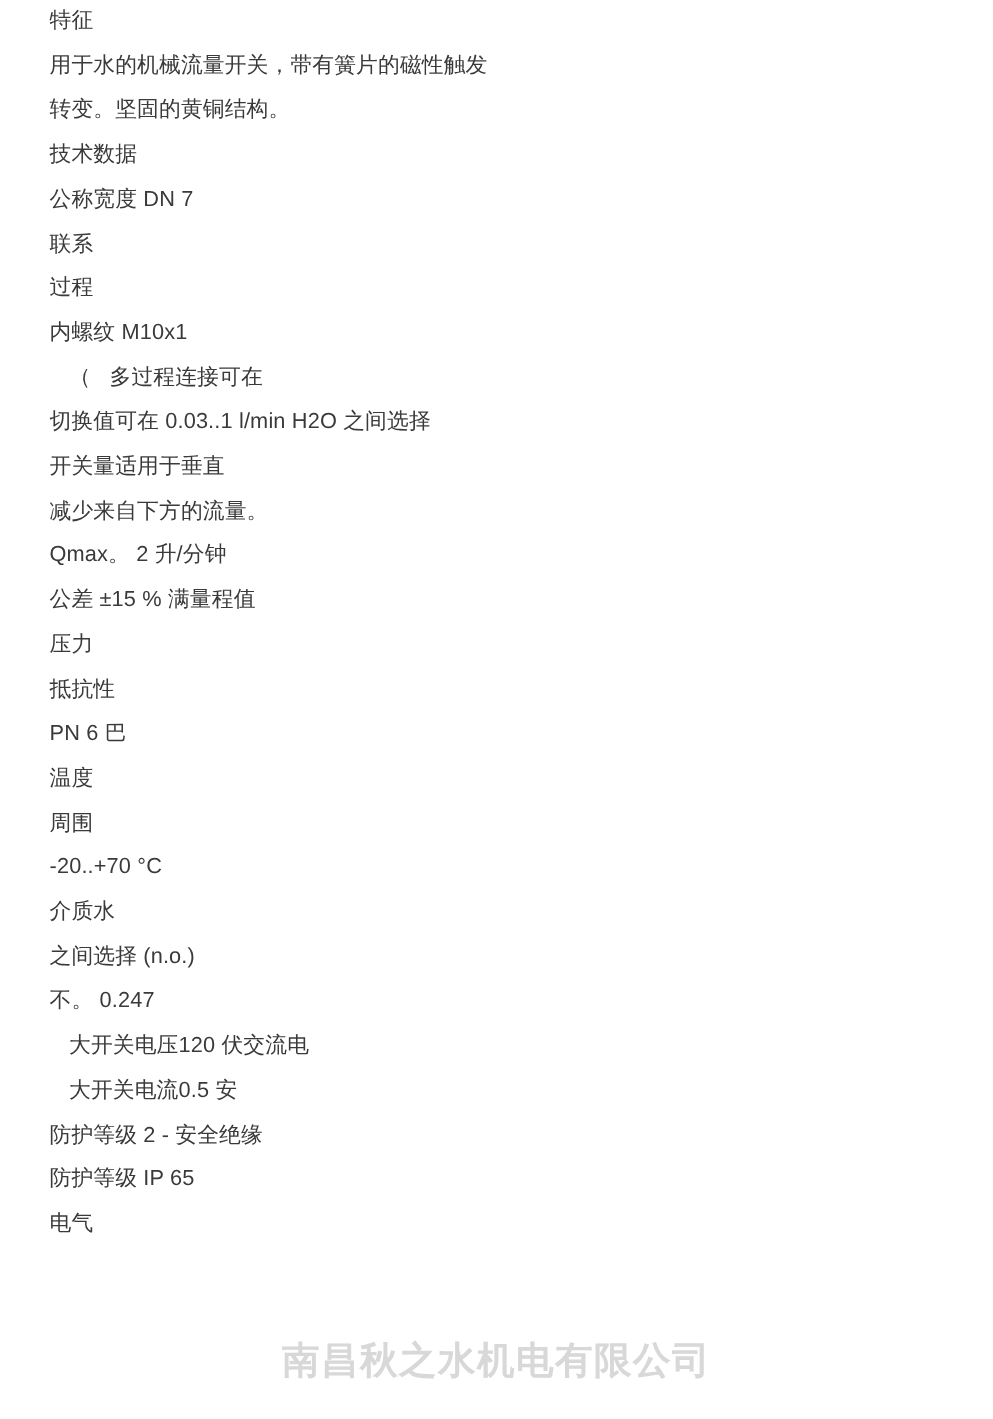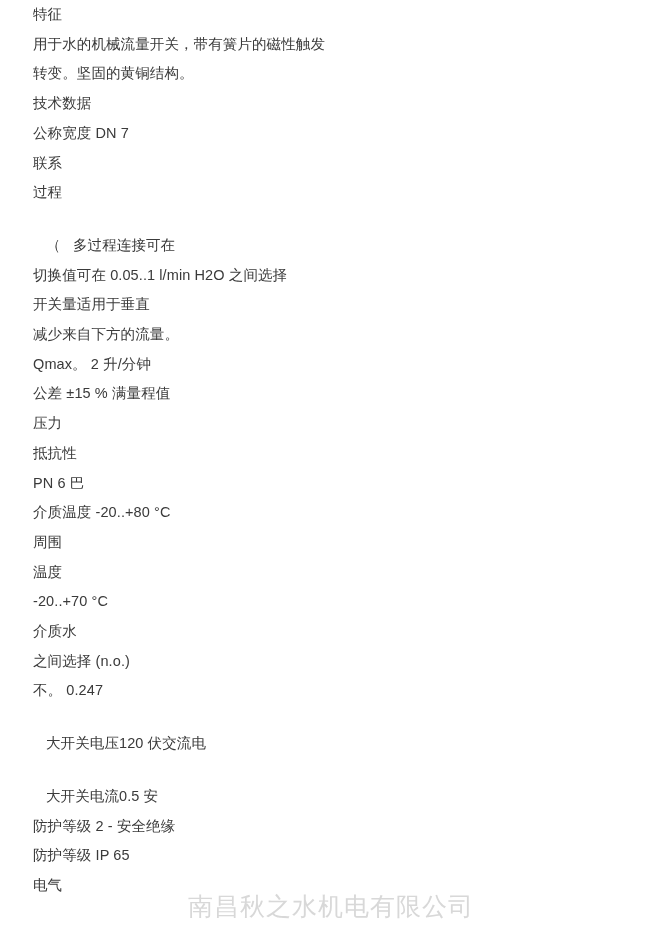--- a/index.html
+++ b/index.html
@@ -66,6 +66,7 @@
       <div class="line">公称宽度 DN 7</div>
       <div class="line">联系</div>
       <div class="line">过程</div>
+      <div class="line">内螺纹 M10x1</div>
       <div class="line indent">（   多过程连接可在</div>
       <div class="line">切换值可在 0.05..1 l/min H2O 之间选择</div>
       <div class="line">开关量适用于垂直</div>

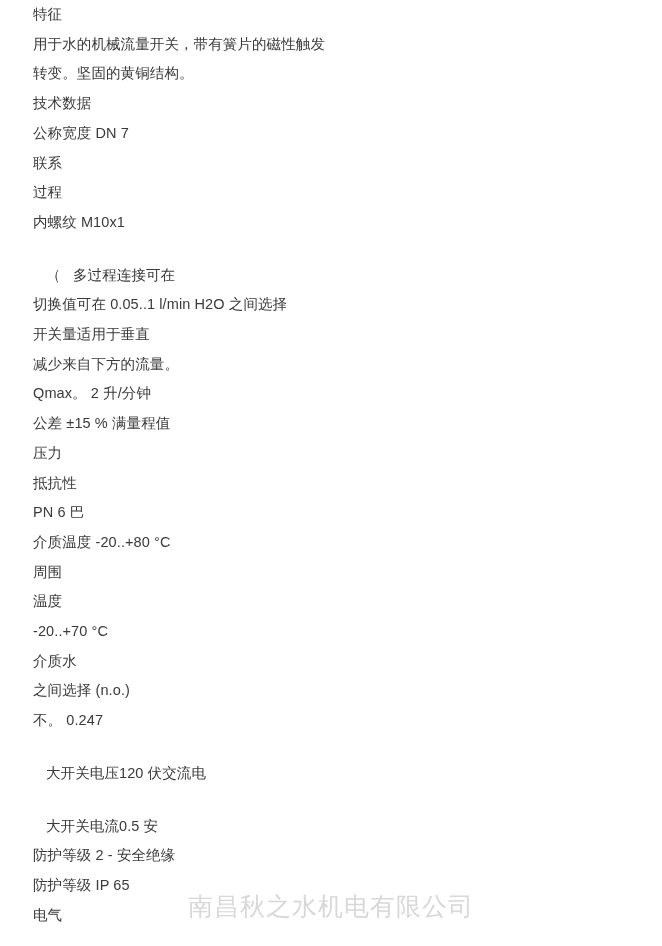--- a/index.html
+++ b/index.html
@@ -38,7 +38,6 @@
   }
   .line.indent {
     padding-left: 46px;
-    margin-top: 23px;
   }
   .watermark {
     position: absolute;

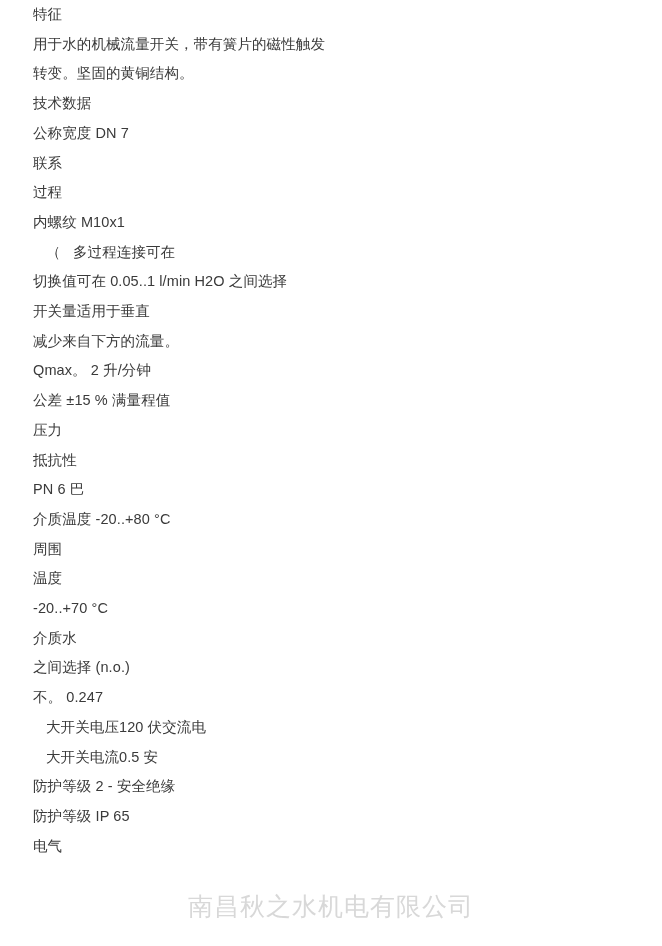--- a/index.html
+++ b/index.html
@@ -67,7 +67,7 @@
       <div class="line">过程</div>
       <div class="line">内螺纹 M10x1</div>
       <div class="line indent">（   多过程连接可在</div>
-      <div class="line">切换值可在 0.05..1 l/min H2O 之间选择</div>
+      <div class="line">切换值可在 0.03..1 l/min H2O 之间选择</div>
       <div class="line">开关量适用于垂直</div>
       <div class="line">减少来自下方的流量。</div>
       <div class="line">Qmax。 2 升/分钟</div>

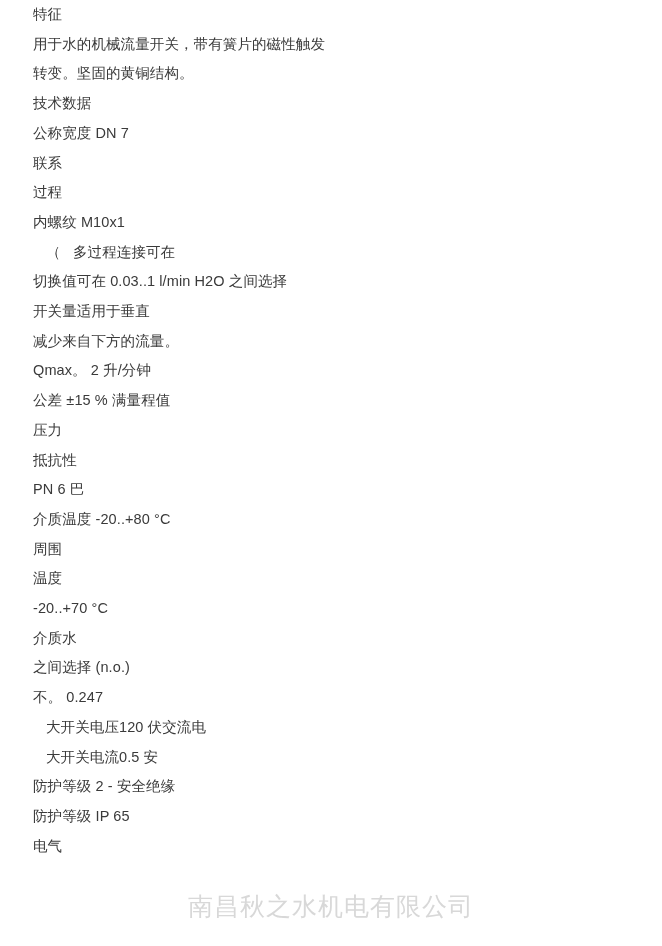--- a/index.html
+++ b/index.html
@@ -75,7 +75,6 @@
       <div class="line">压力</div>
       <div class="line">抵抗性</div>
       <div class="line">PN 6 巴</div>
-      <div class="line">介质温度 -20..+80 °C</div>
       <div class="line">周围</div>
       <div class="line">温度</div>
       <div class="line">-20..+70 °C</div>

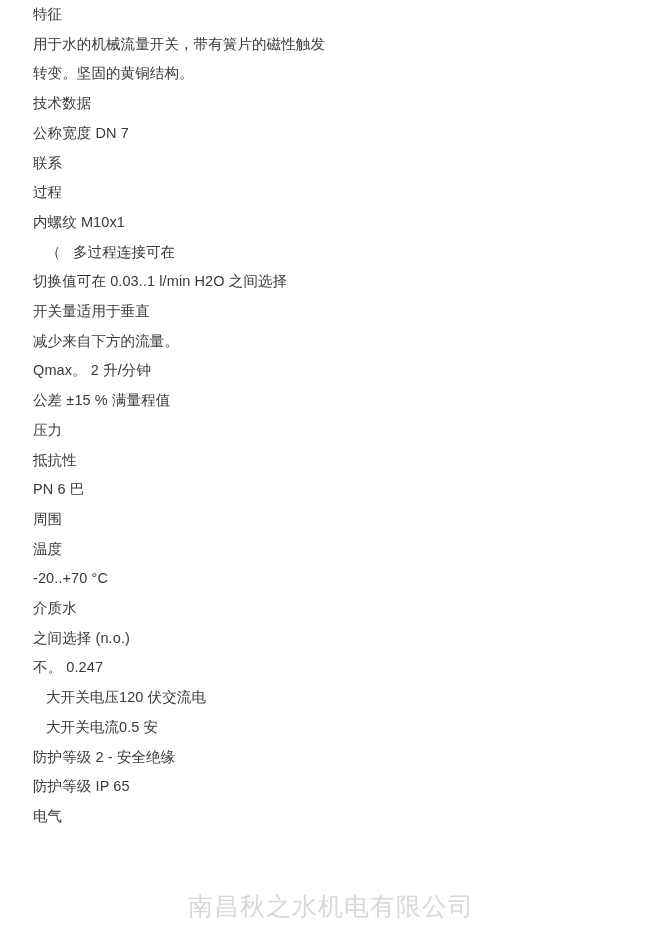--- a/index.html
+++ b/index.html
@@ -75,8 +75,8 @@
       <div class="line">压力</div>
       <div class="line">抵抗性</div>
       <div class="line">PN 6 巴</div>
+      <div class="line">温度</div>
       <div class="line">周围</div>
-      <div class="line">温度</div>
       <div class="line">-20..+70 °C</div>
       <div class="line">介质水</div>
       <div class="line">之间选择 (n.o.)</div>

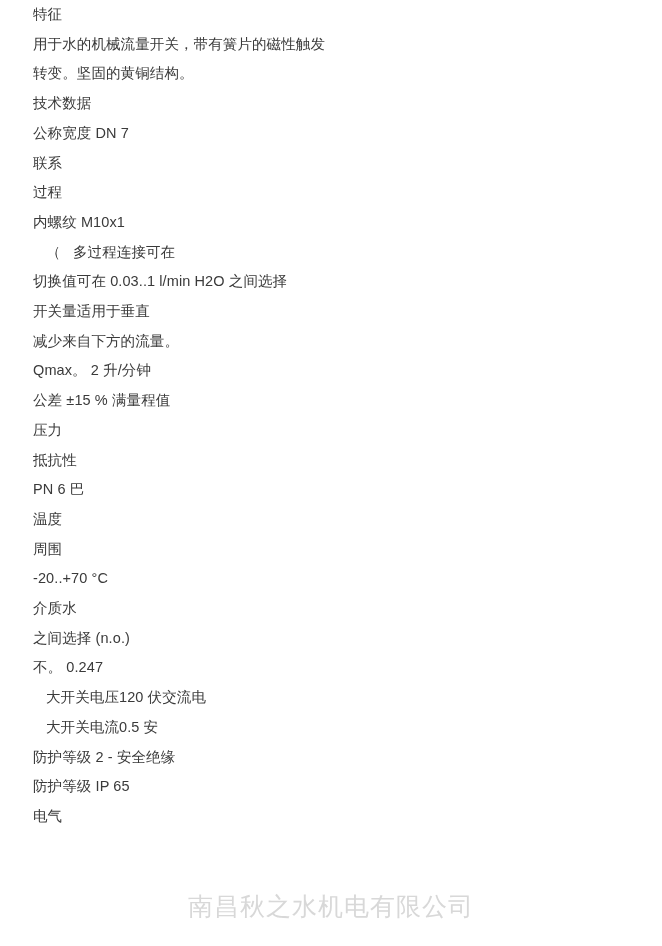--- a/index.html
+++ b/index.html
@@ -46,7 +46,7 @@
     top: 890px;
     text-align: center;
     font-size: 25px;
-    font-weight: normal;
+    font-weight: bold;
     color: #d8d8d8;
     letter-spacing: 1px;
     pointer-events: none;

